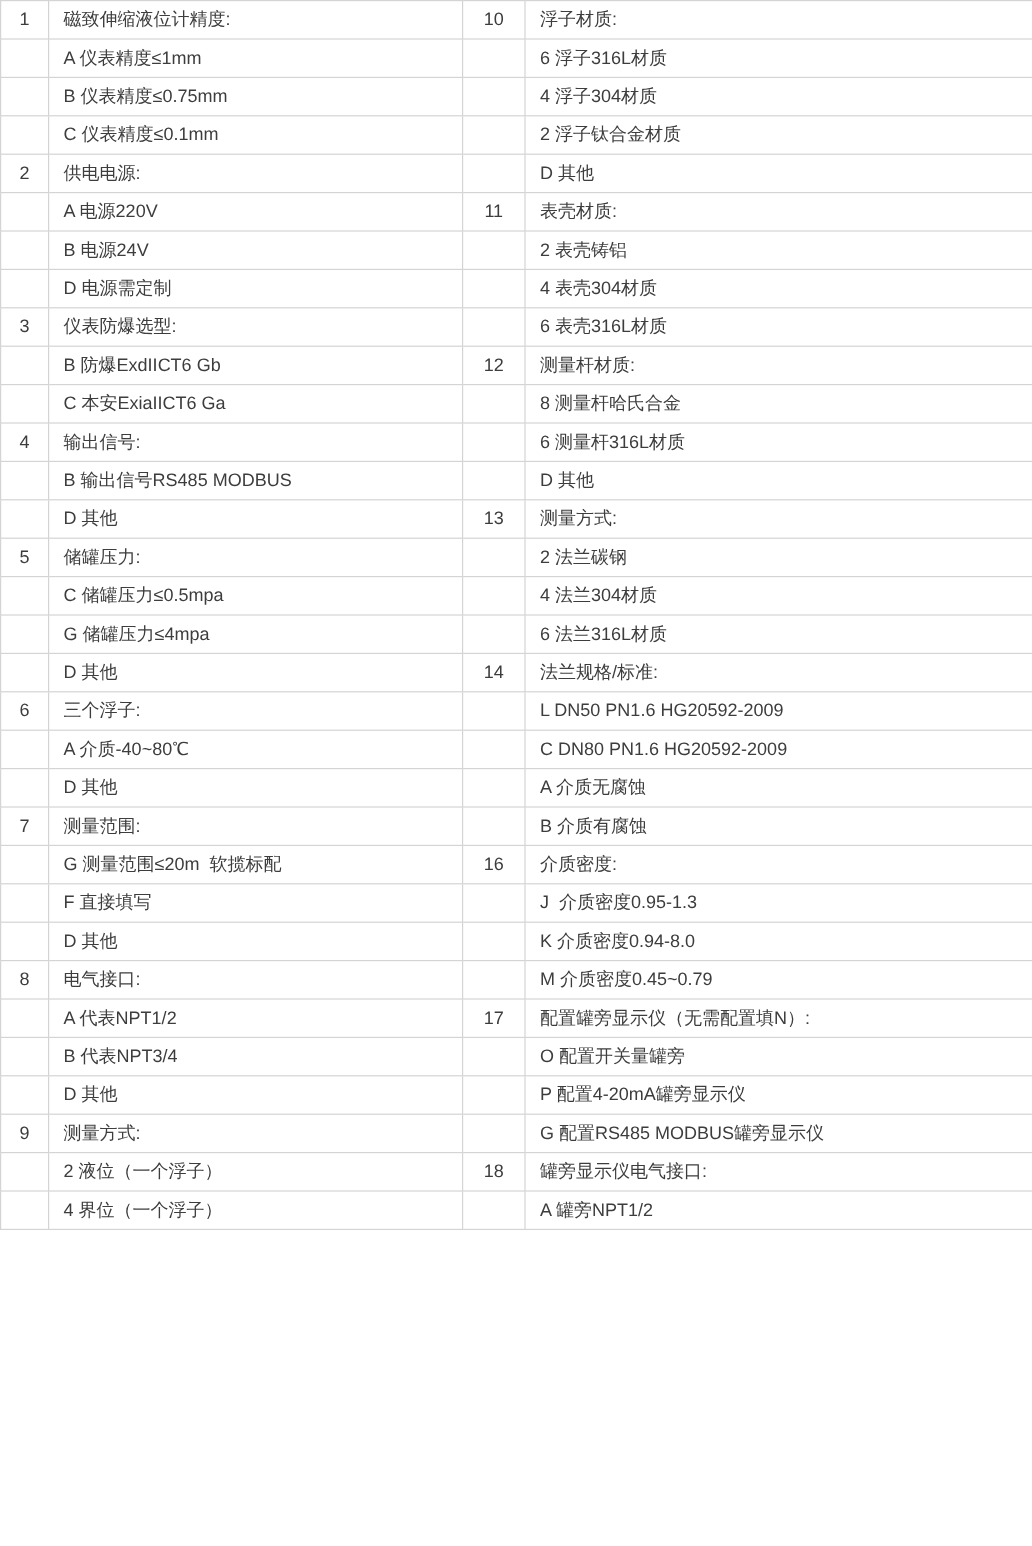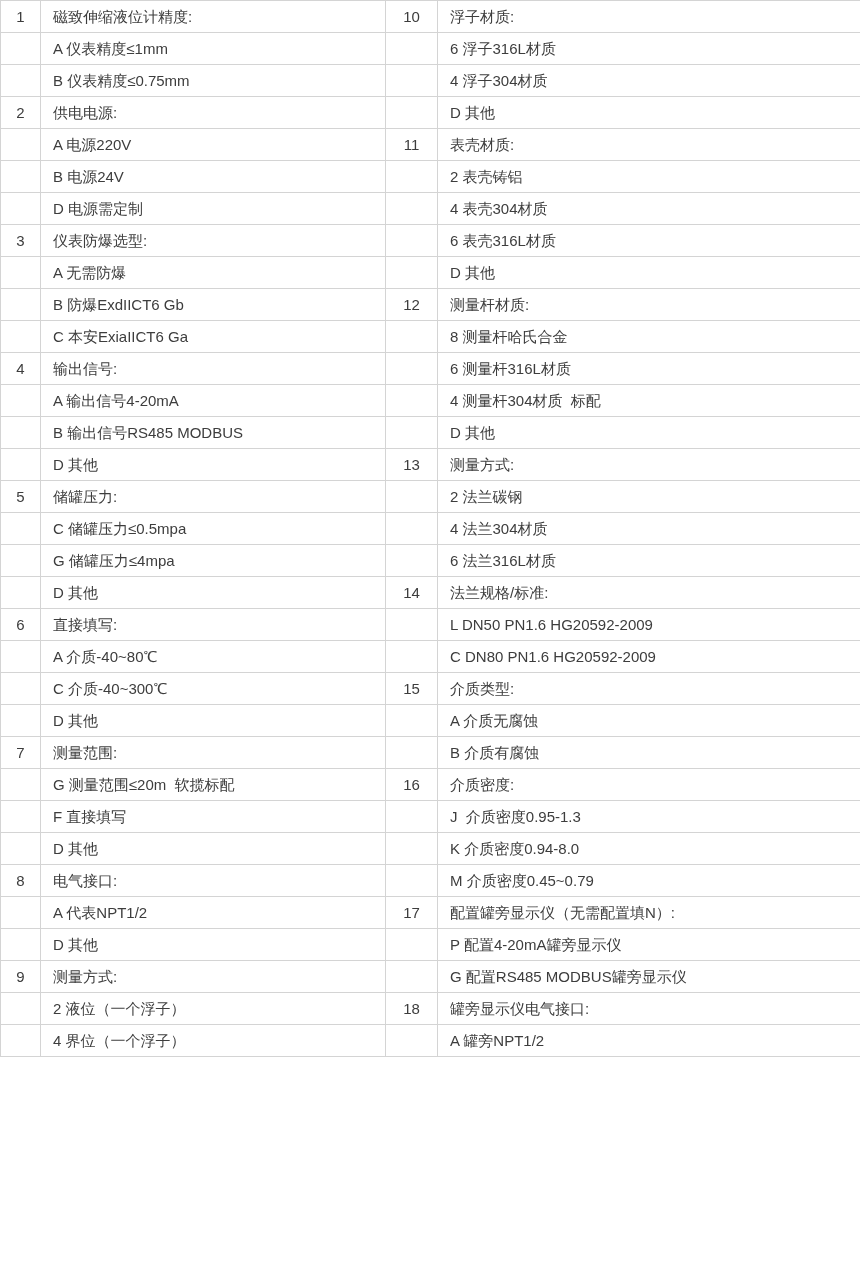--- a/index.html
+++ b/index.html
@@ -70,6 +70,12 @@
     <td class="txt">4 浮子304材质</td>
   </tr>
         <tr>
+    <td class="num"></td>
+    <td class="txt">C 仪表精度≤0.1mm</td>
+    <td class="num"></td>
+    <td class="txt">2 浮子钛合金材质</td>
+  </tr>
+        <tr>
     <td class="num">2</td>
     <td class="txt">供电电源:</td>
     <td class="num"></td>

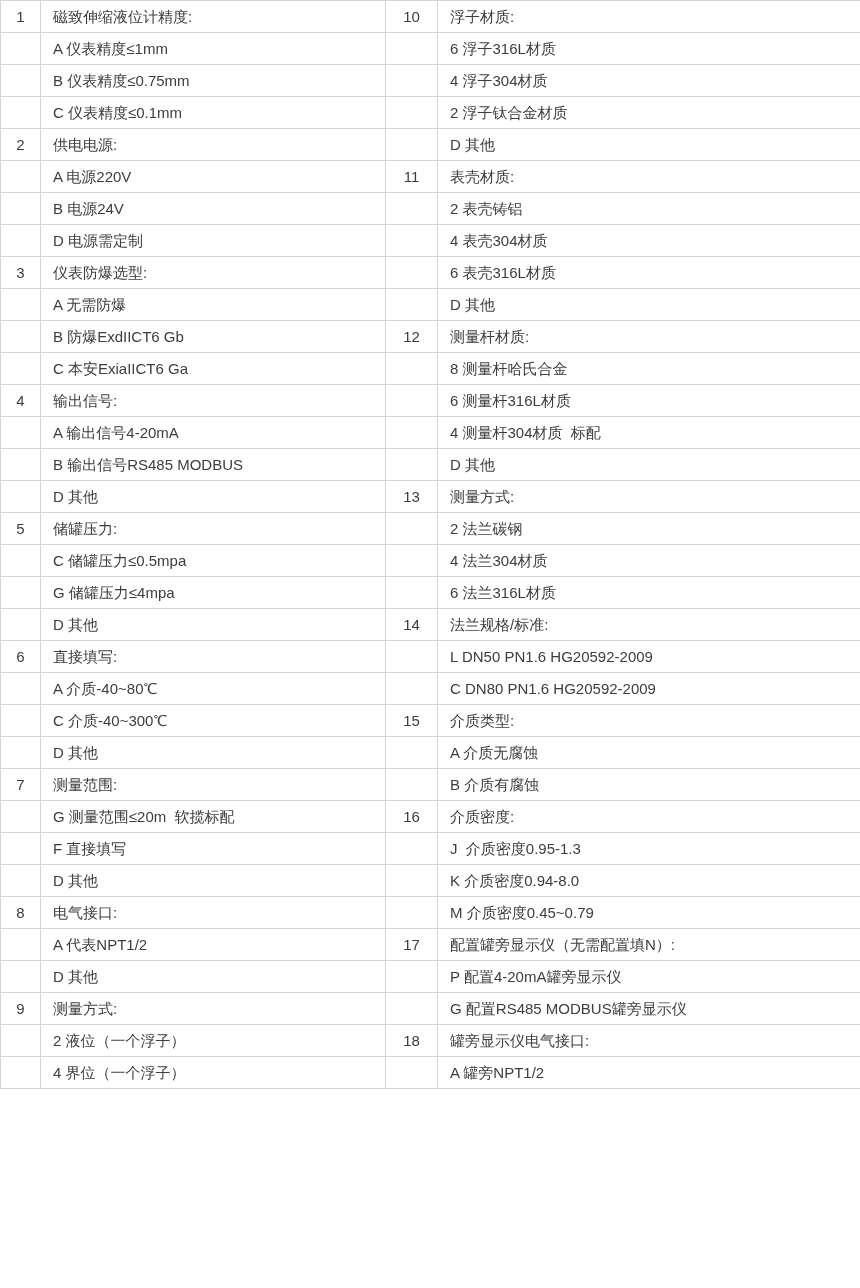--- a/index.html
+++ b/index.html
@@ -107,12 +107,6 @@
   </tr>
         <tr>
     <td class="num"></td>
-    <td class="txt">A 无需防爆</td>
-    <td class="num"></td>
-    <td class="txt">D 其他</td>
-  </tr>
-        <tr>
-    <td class="num"></td>
     <td class="txt">B 防爆ExdIICT6 Gb</td>
     <td class="num">12</td>
     <td class="txt">测量杆材质:</td>

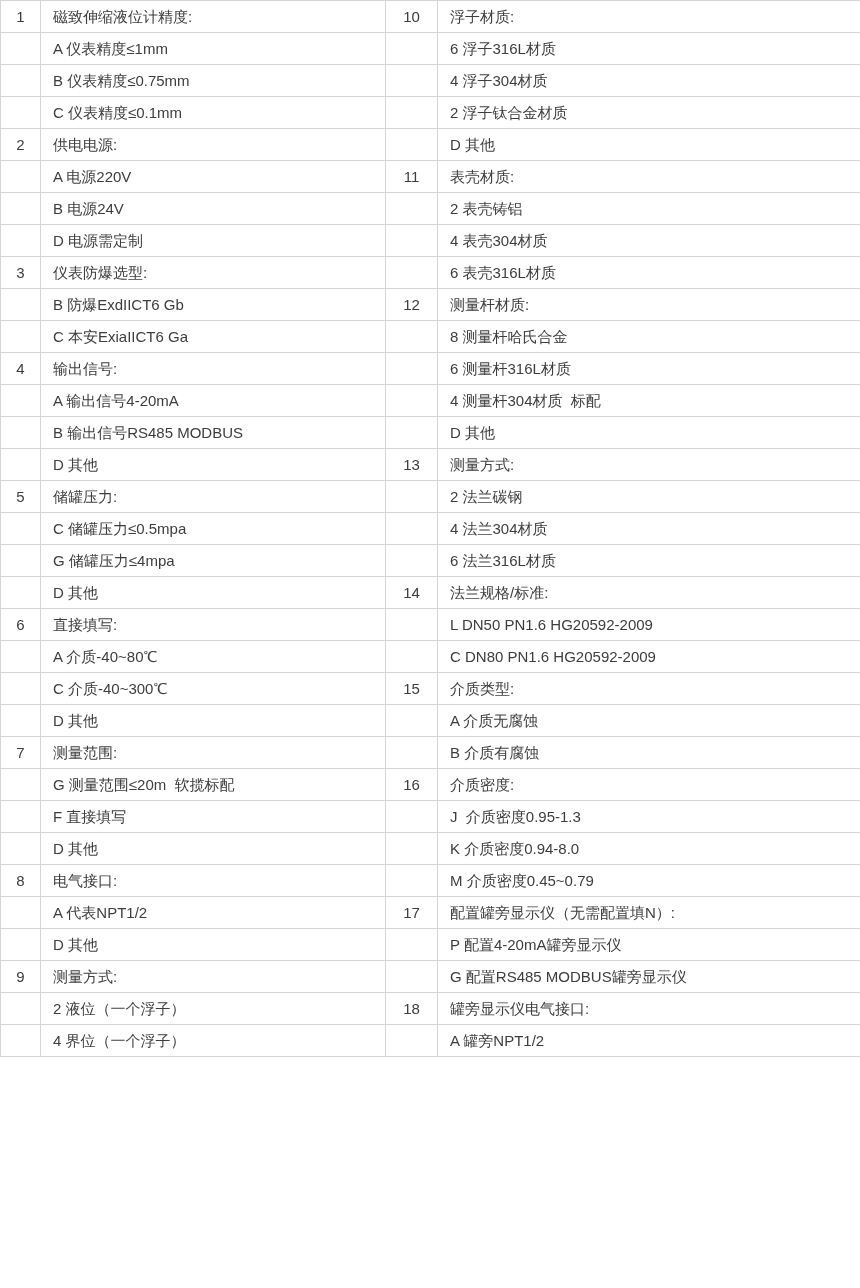--- a/index.html
+++ b/index.html
@@ -125,12 +125,6 @@
   </tr>
         <tr>
     <td class="num"></td>
-    <td class="txt">A 输出信号4-20mA</td>
-    <td class="num"></td>
-    <td class="txt">4 测量杆304材质  标配</td>
-  </tr>
-        <tr>
-    <td class="num"></td>
     <td class="txt">B 输出信号RS485 MODBUS</td>
     <td class="num"></td>
     <td class="txt">D 其他</td>

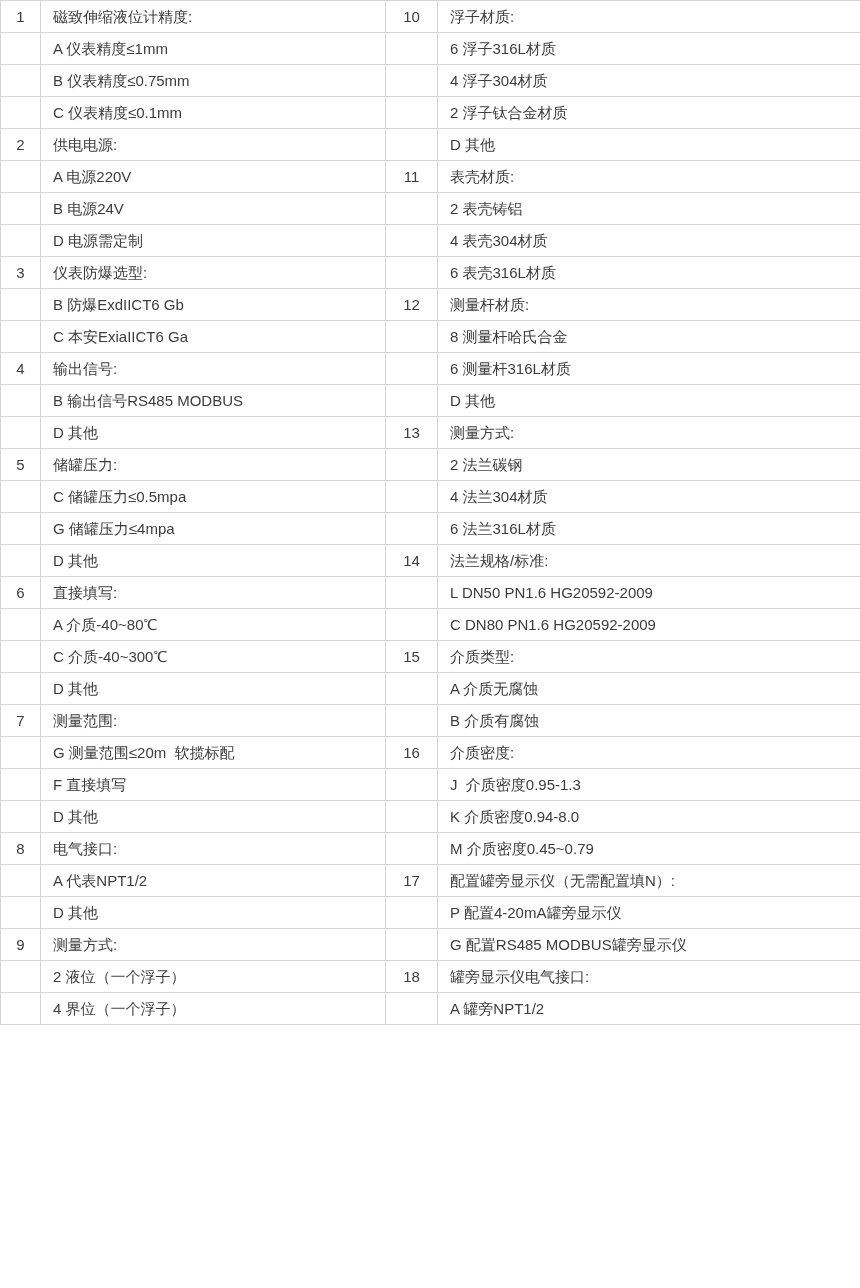--- a/index.html
+++ b/index.html
@@ -161,7 +161,7 @@
   </tr>
         <tr>
     <td class="num">6</td>
-    <td class="txt">直接填写:</td>
+    <td class="txt">三个浮子:</td>
     <td class="num"></td>
     <td class="txt">L DN50 PN1.6 HG20592-2009</td>
   </tr>

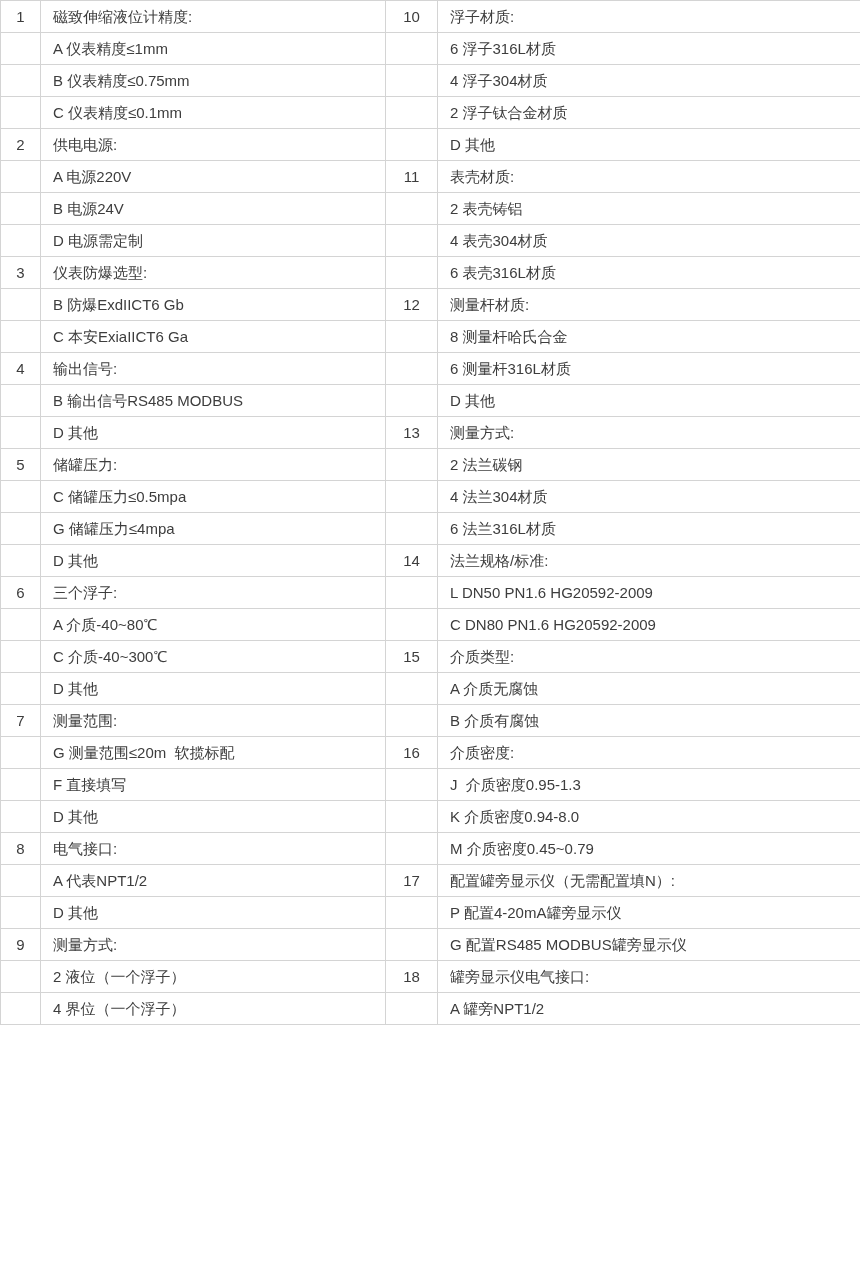--- a/index.html
+++ b/index.html
@@ -173,12 +173,6 @@
   </tr>
         <tr>
     <td class="num"></td>
-    <td class="txt">C 介质-40~300℃</td>
-    <td class="num">15</td>
-    <td class="txt">介质类型:</td>
-  </tr>
-        <tr>
-    <td class="num"></td>
     <td class="txt">D 其他</td>
     <td class="num"></td>
     <td class="txt">A 介质无腐蚀</td>

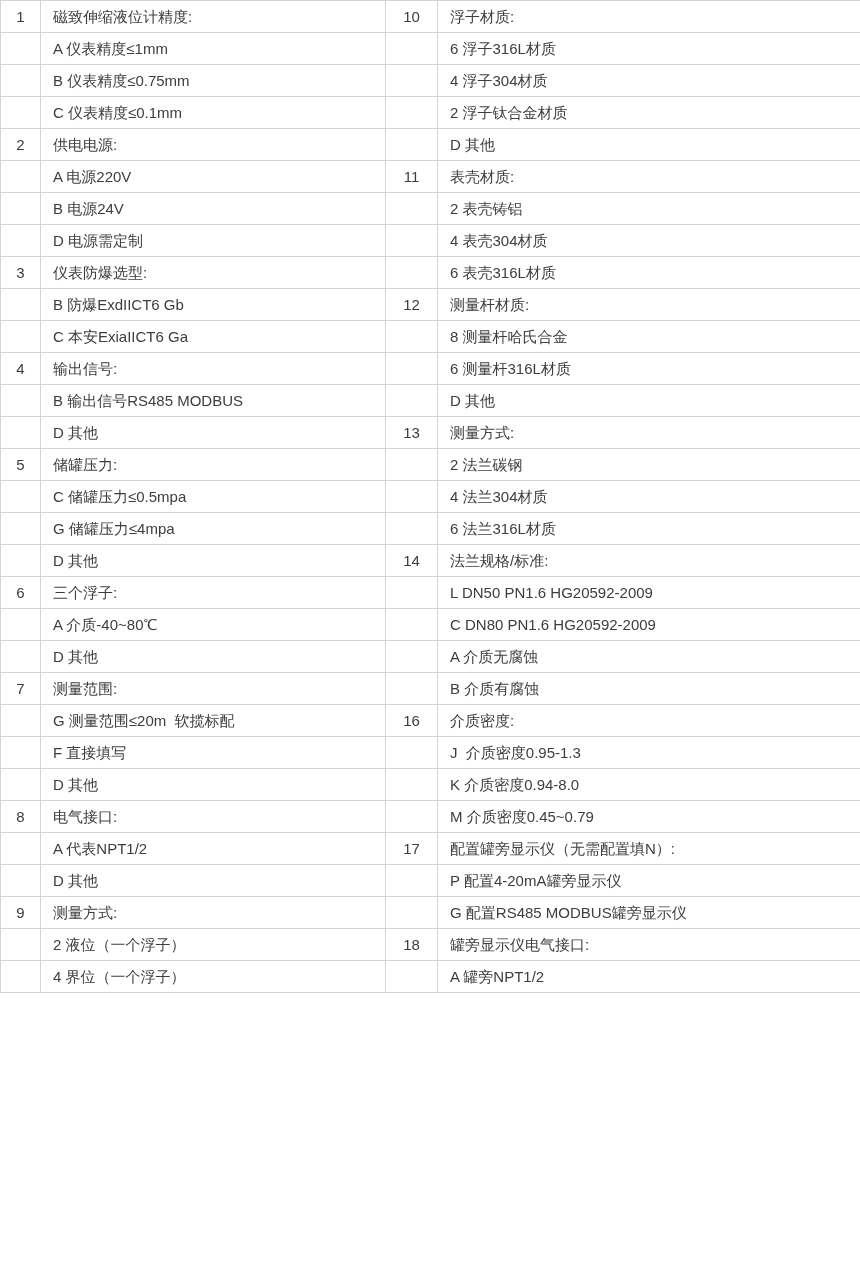--- a/index.html
+++ b/index.html
@@ -215,6 +215,12 @@
   </tr>
         <tr>
     <td class="num"></td>
+    <td class="txt">B 代表NPT3/4</td>
+    <td class="num"></td>
+    <td class="txt">O 配置开关量罐旁</td>
+  </tr>
+        <tr>
+    <td class="num"></td>
     <td class="txt">D 其他</td>
     <td class="num"></td>
     <td class="txt">P 配置4-20mA罐旁显示仪</td>

